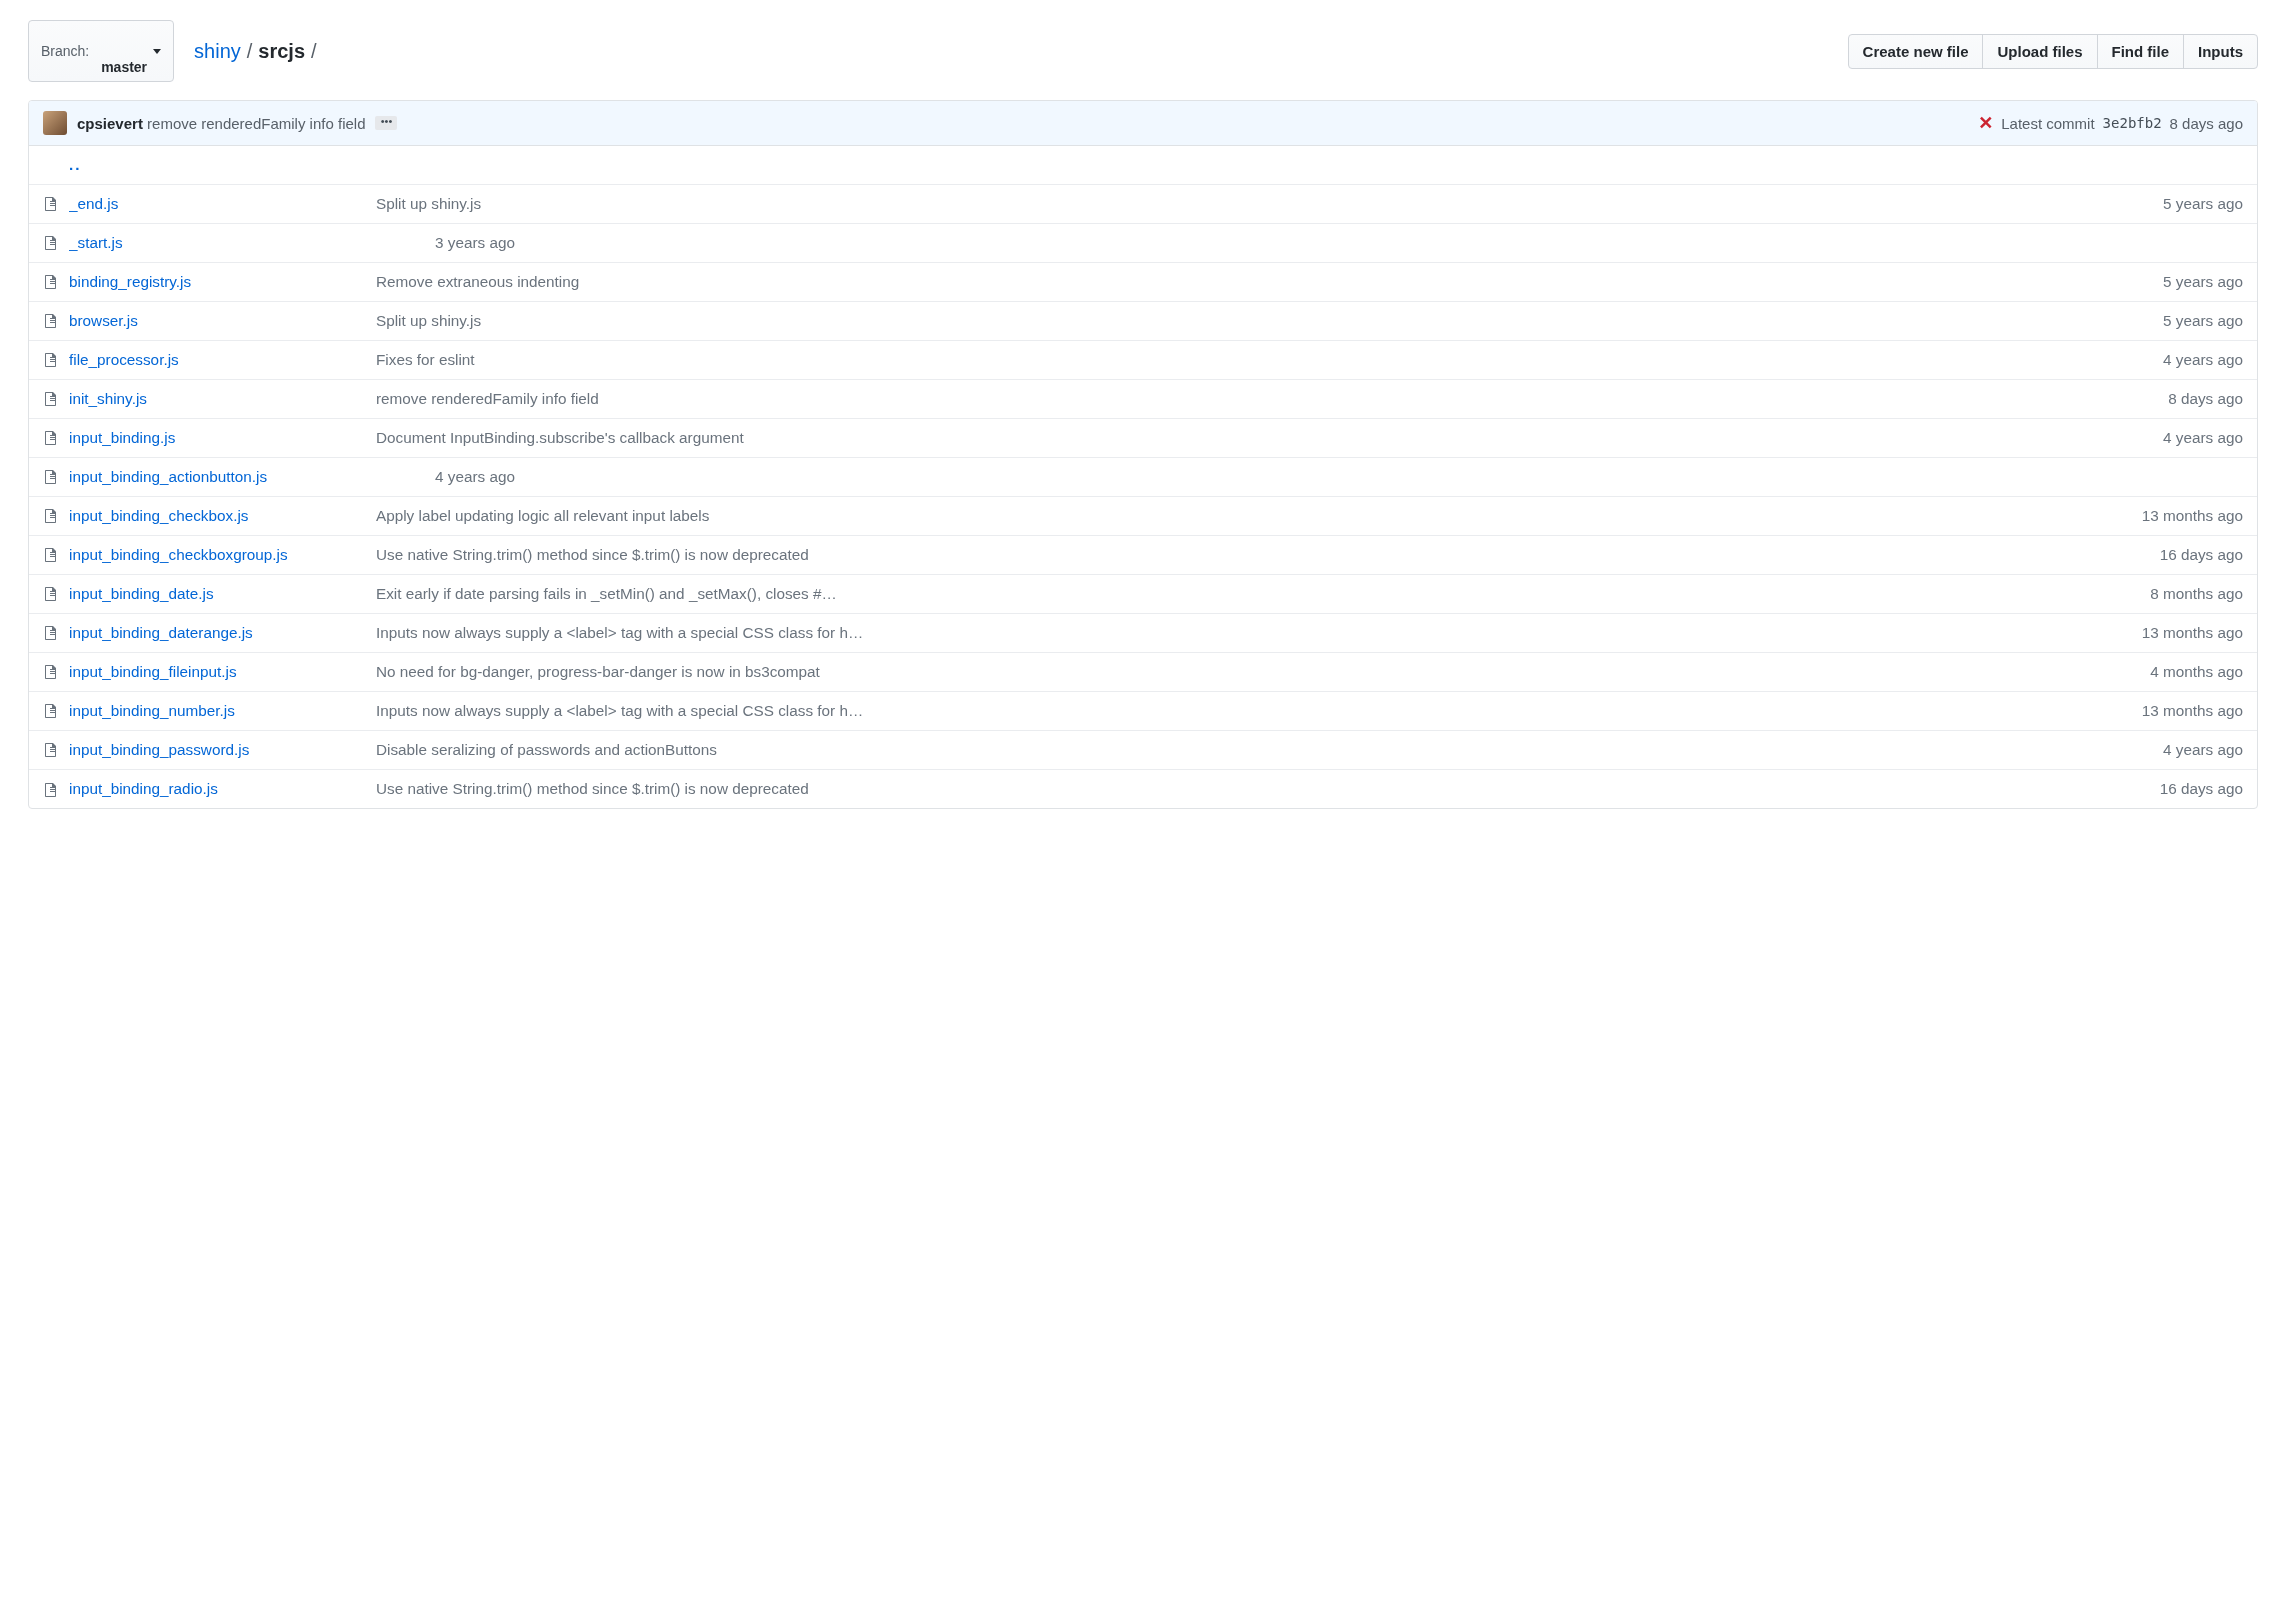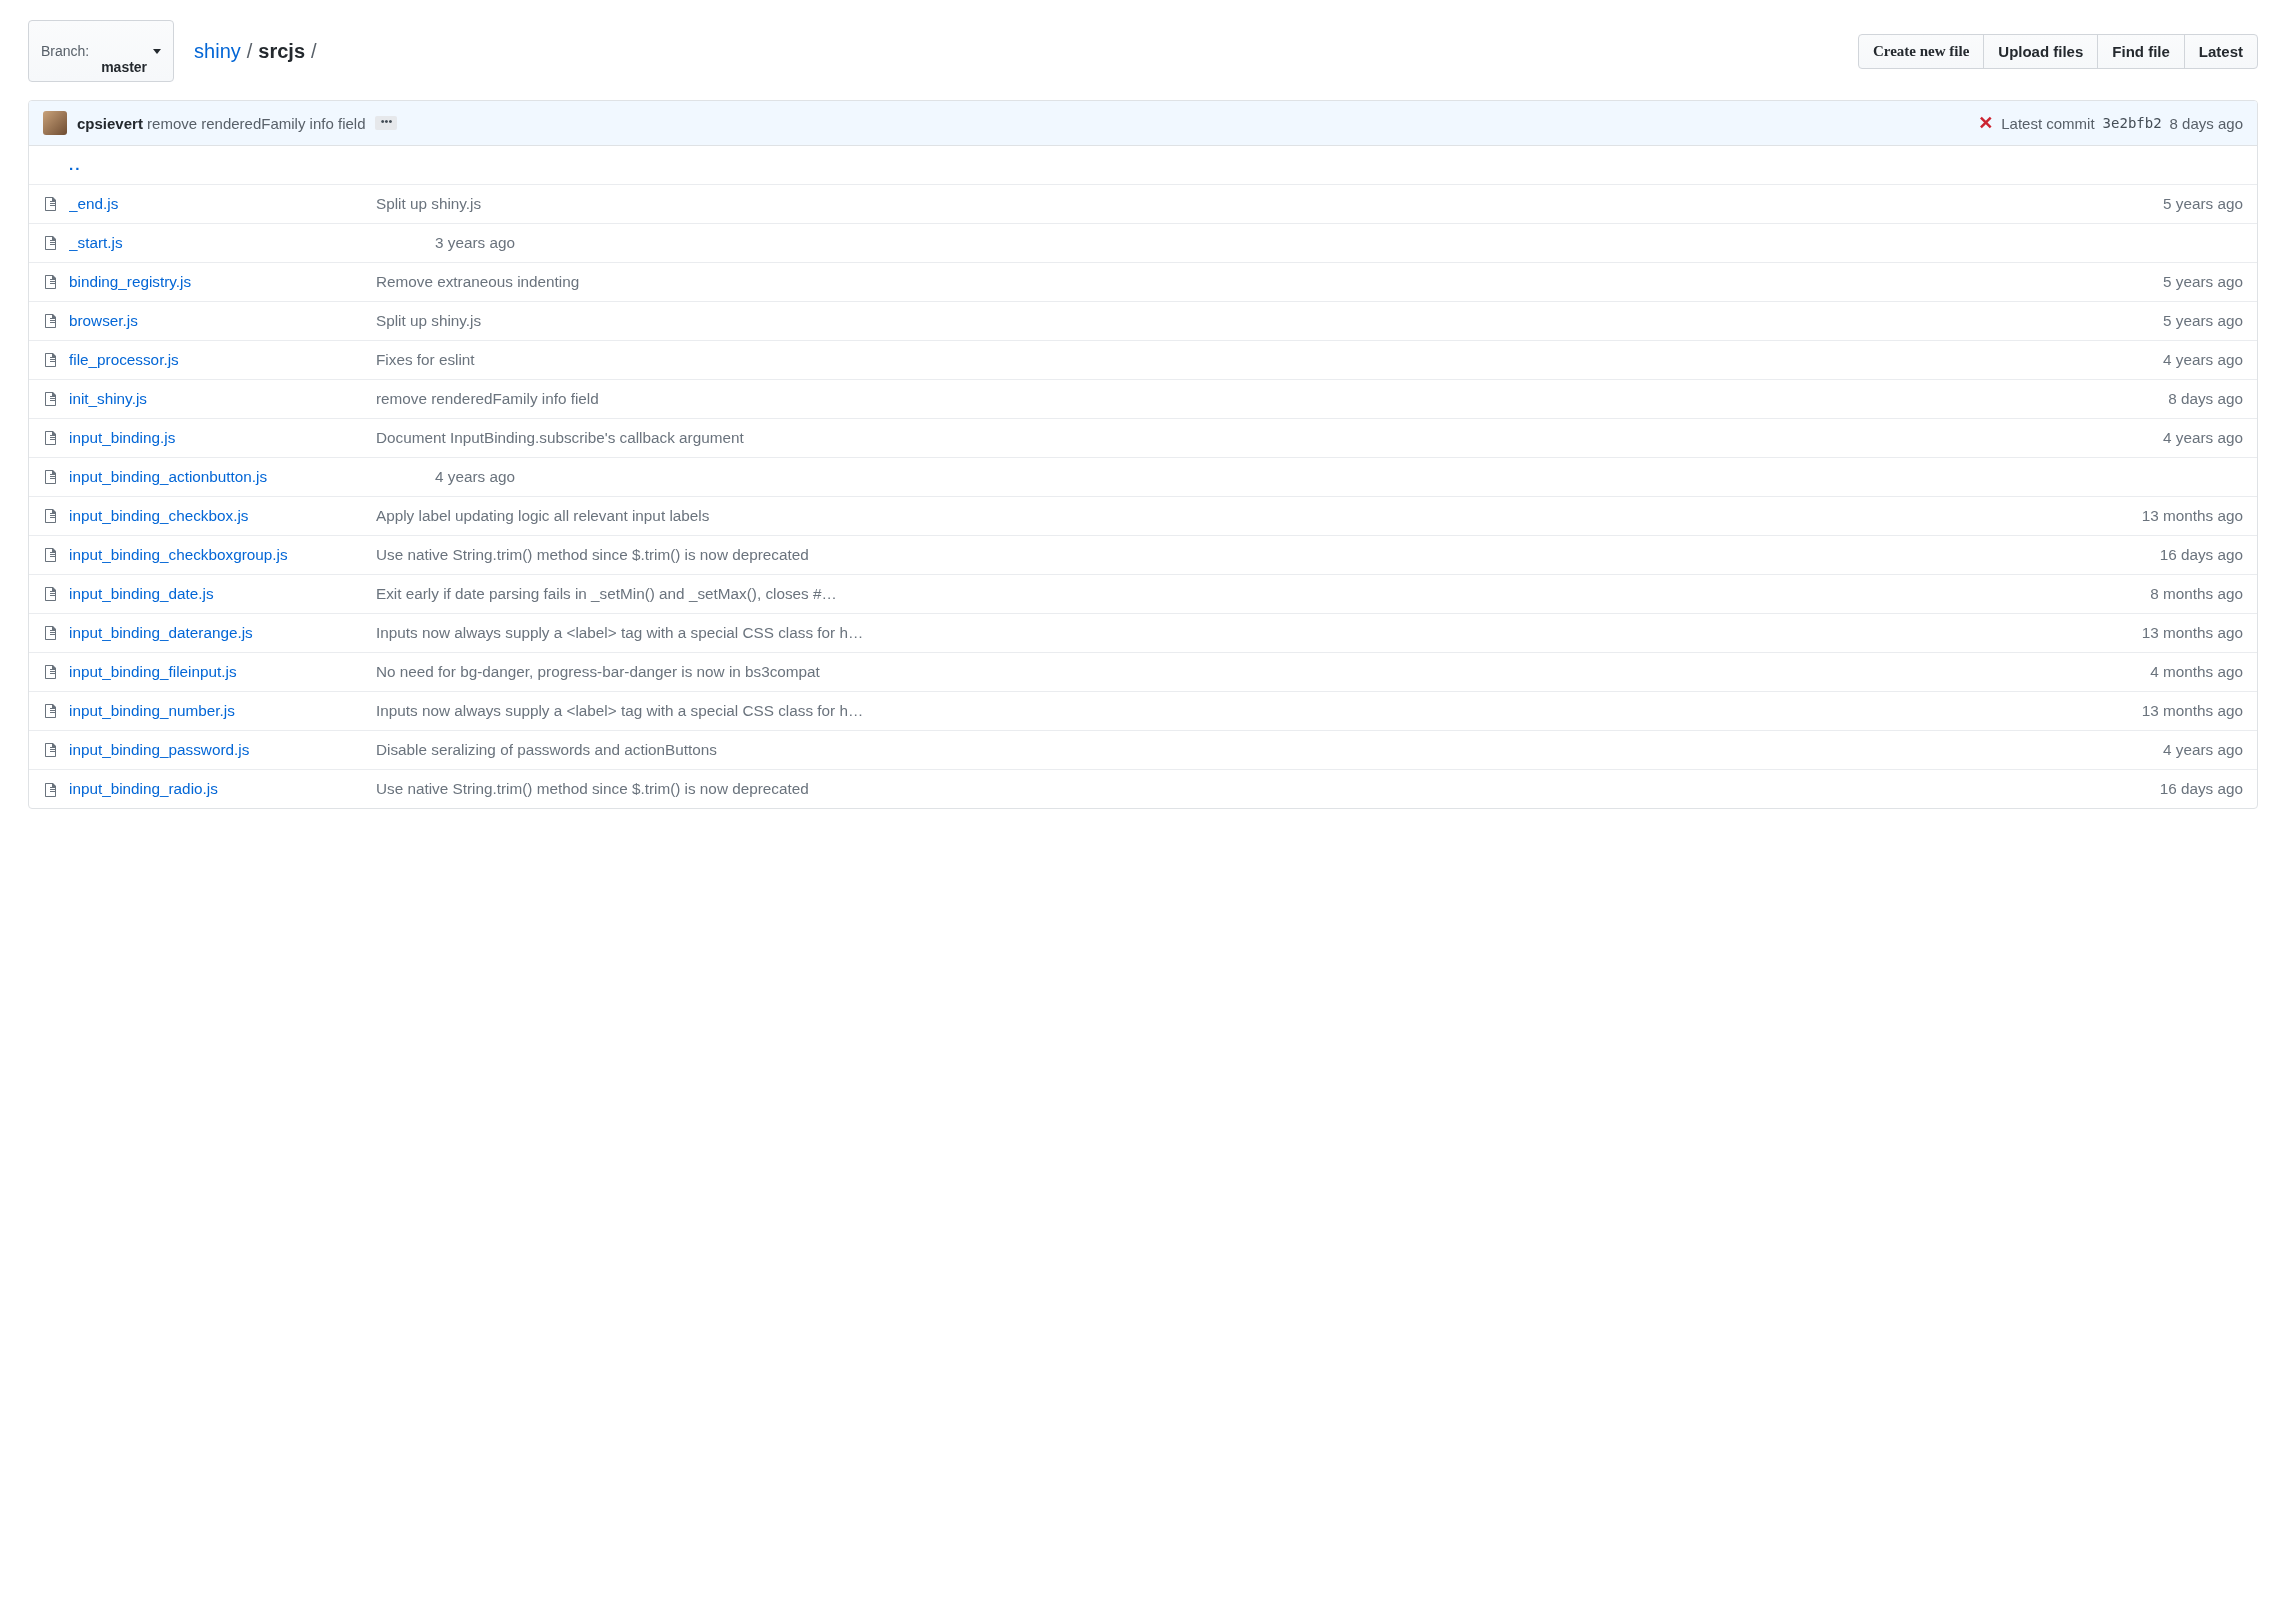--- a/index.html
+++ b/index.html
@@ -67,7 +67,7 @@
     cursor: pointer;
   }
   .btn-group .btn { margin-left: -1px; }
-  .btn-group .btn:first-child { border-radius: 4px 0 0 4px; margin-left: 0; font-family: Liberation Serif, serif; }
+  .btn-group .btn:first-child { border-radius: 4px 0 0 4px; margin-left: 0; }
   .btn-group .btn:last-child { border-radius: 0 4px 4px 0; }
 
   .file-box {

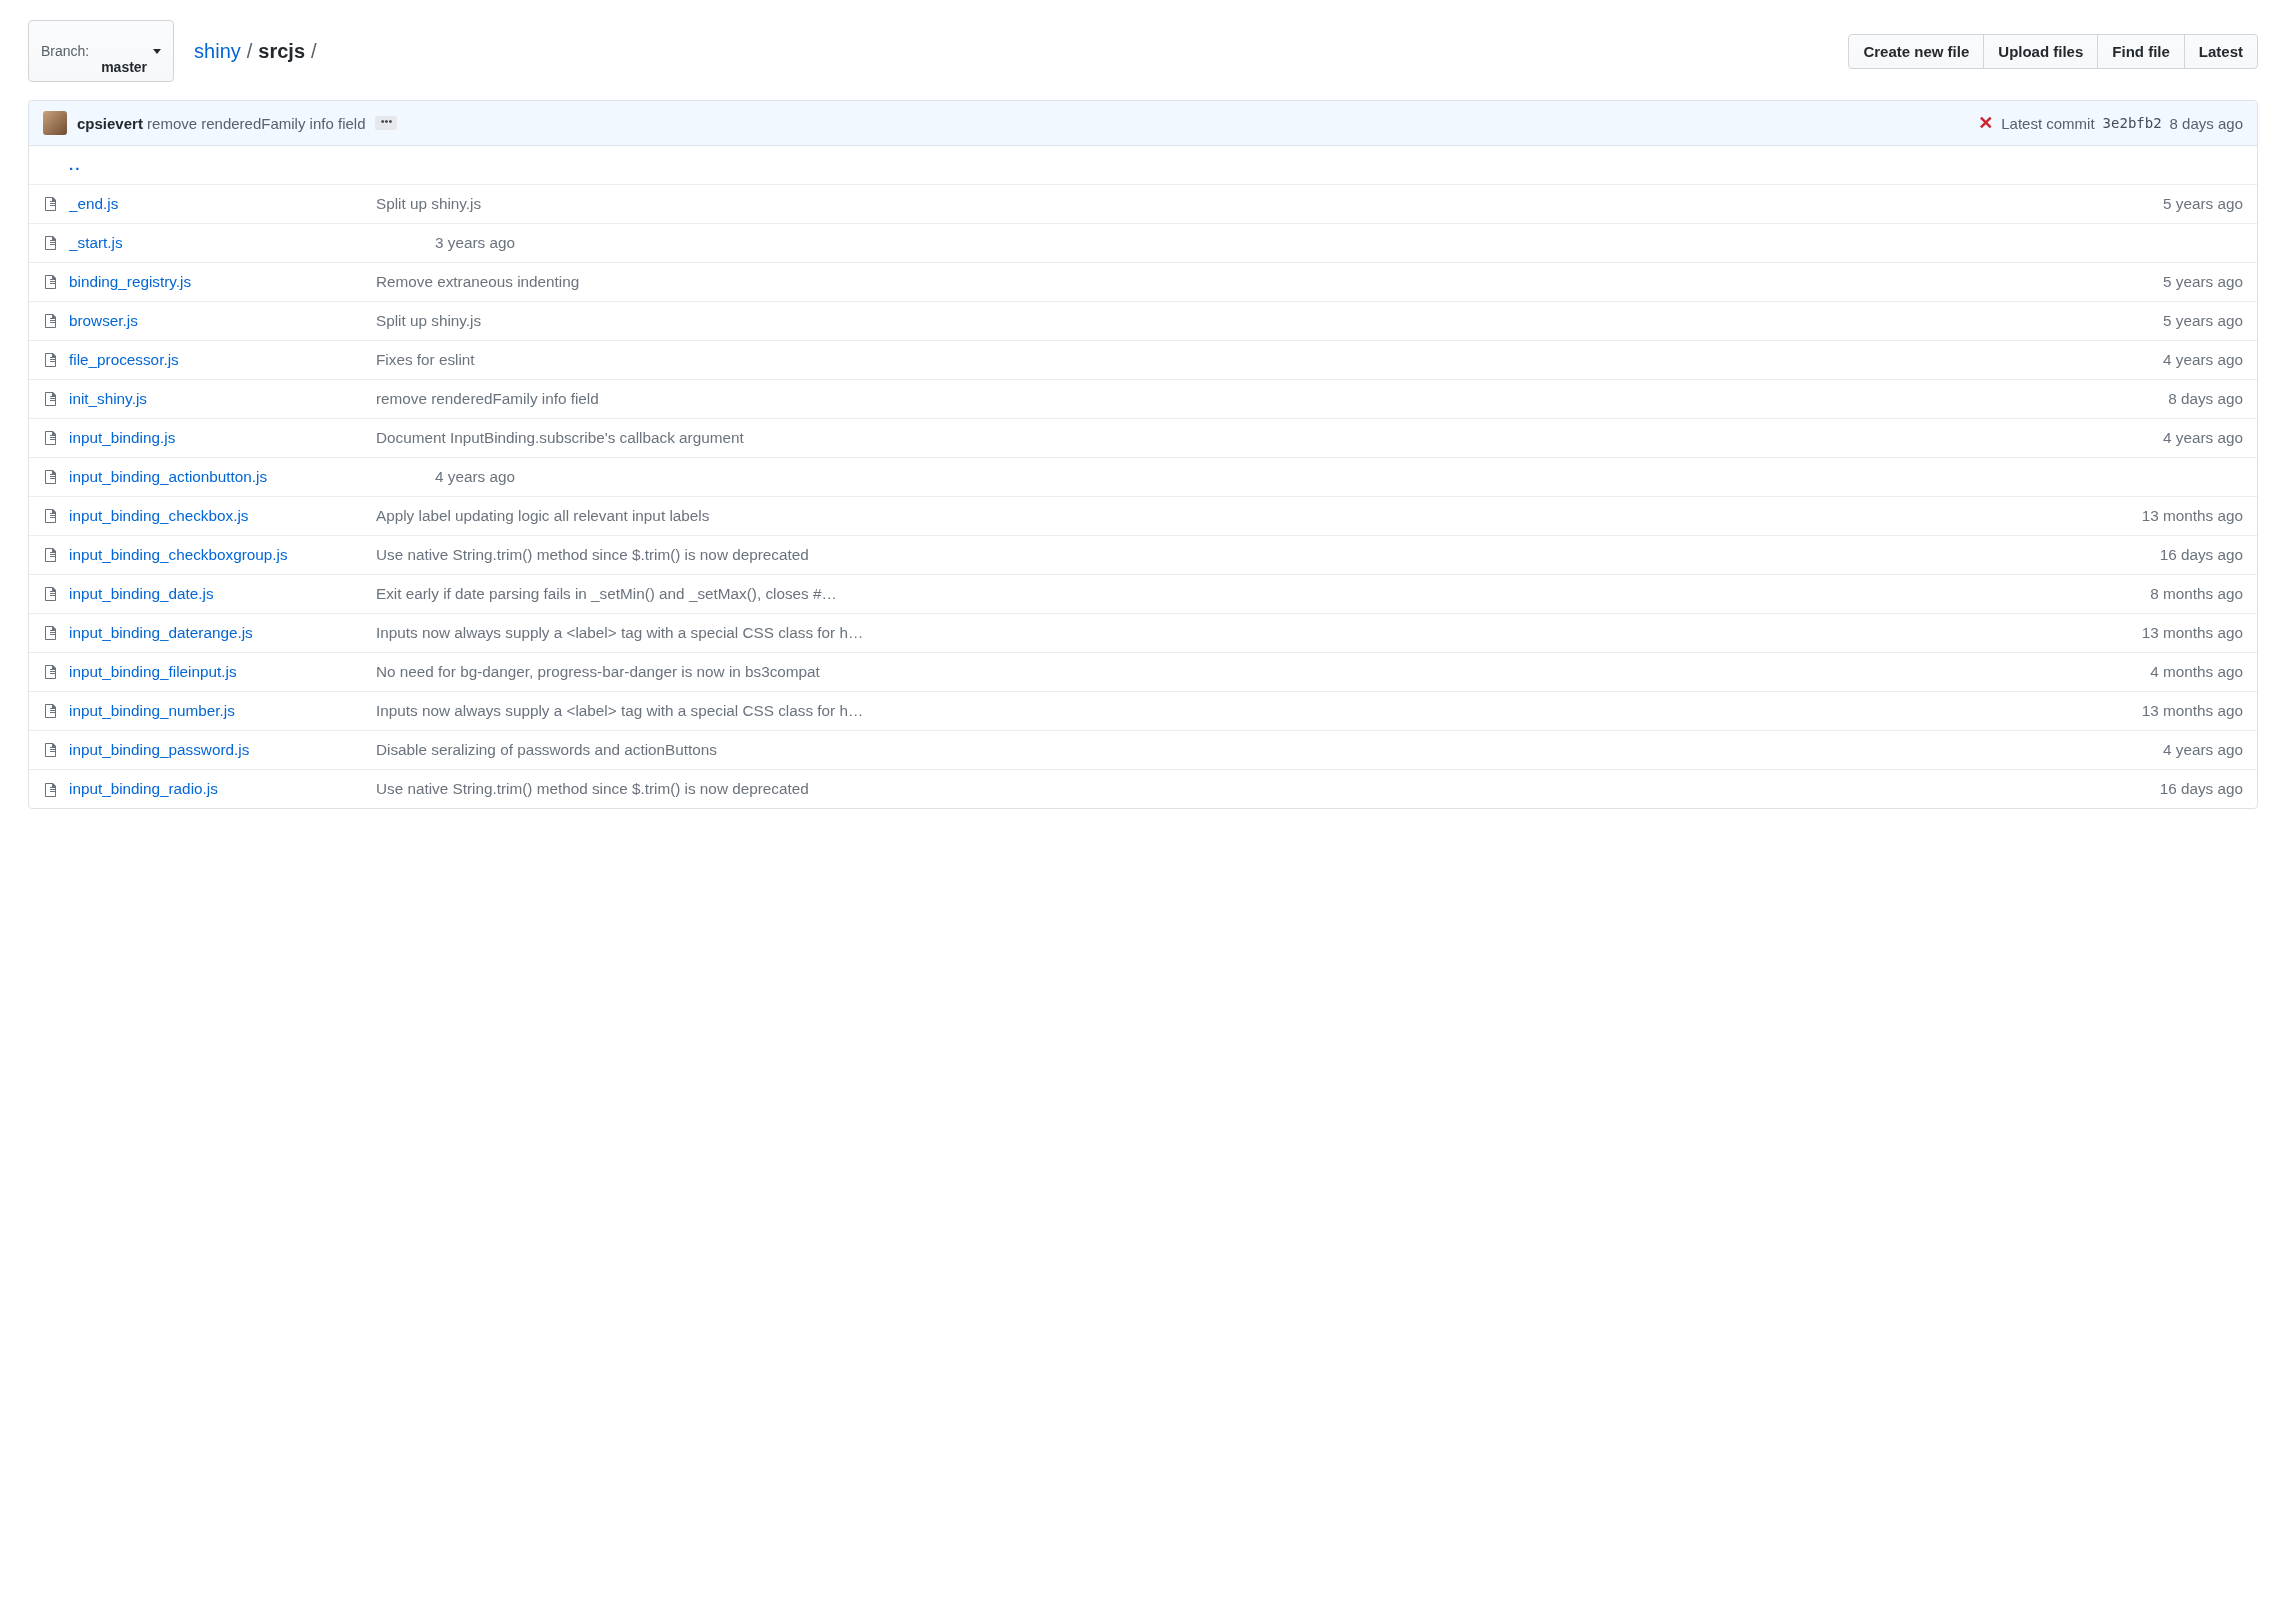--- a/index.html
+++ b/index.html
@@ -188,7 +188,7 @@
       <button class="btn">Create new file</button>
       <button class="btn">Upload files</button>
       <button class="btn">Find file</button>
-      <button class="btn">Latest</button>
+      <button class="btn">Inputs</button>
     </div>
   </div>
 

